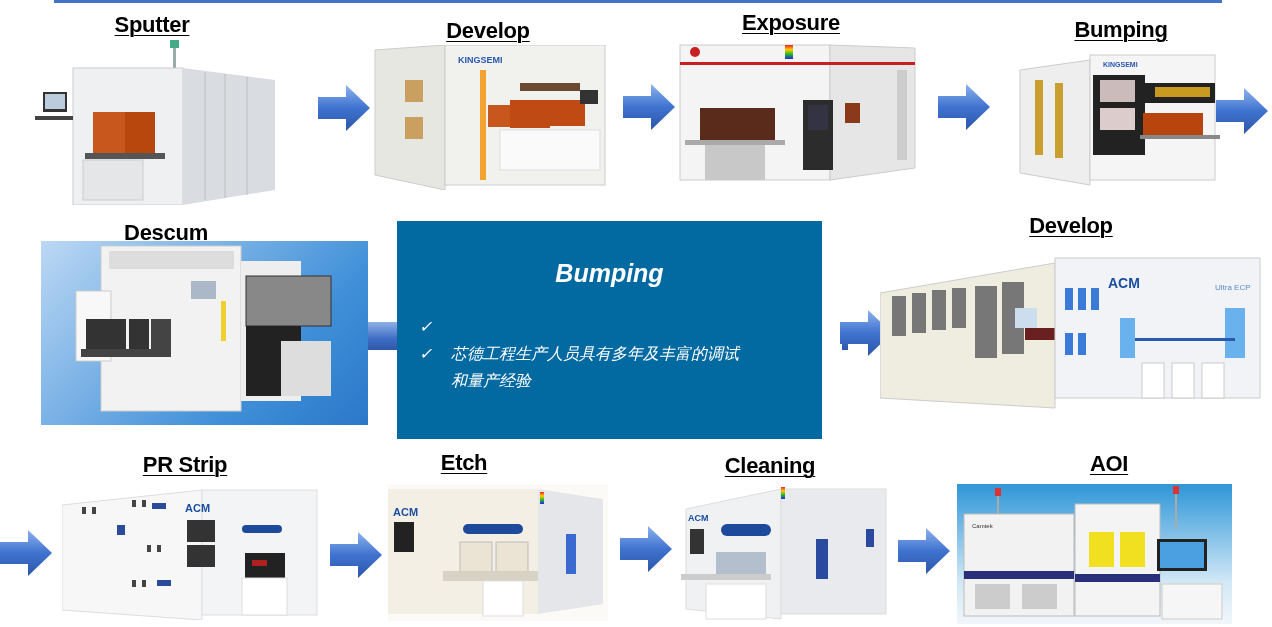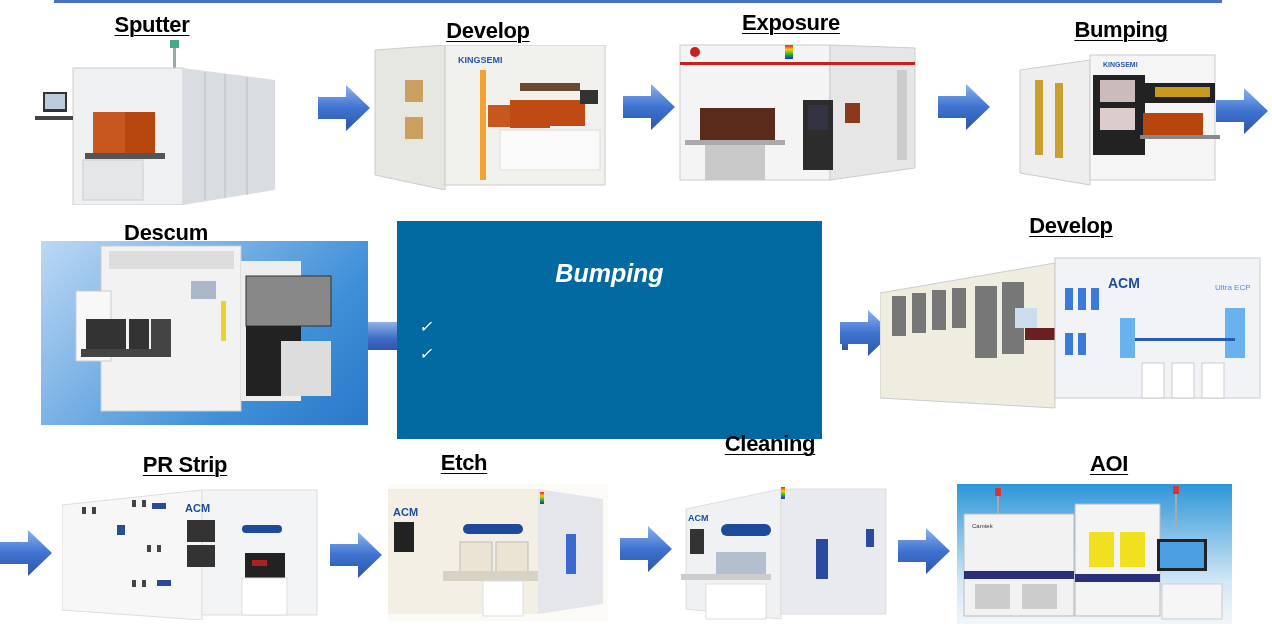--- a/index.html
+++ b/index.html
@@ -156,6 +156,7 @@
     </div>
     <div class="bump-item">
       <span class="check">✓</span>
+      <span style="width:300px;">芯德工程生产人员具有多年及丰富的调试和量产经验</span>
     </div>
   </div>
 </div>

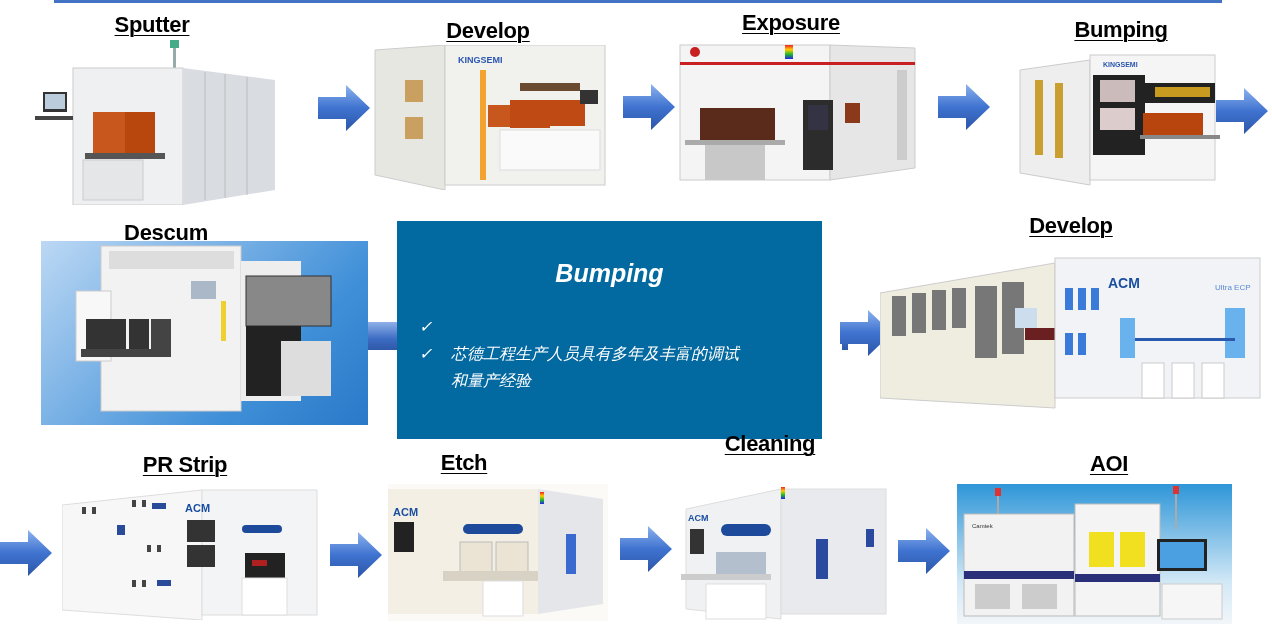--- a/index.html
+++ b/index.html
@@ -199,7 +199,7 @@
 
 <div class="label" style="left:185px;top:452px;">PR Strip</div>
 <div class="label" style="left:464px;top:450px;">Etch</div>
-<div class="label" style="left:770px;top:431px;text-align:center;">Cleaning</div>
+<div class="label" style="left:770px;top:453px;text-align:center;">Cleaning</div>
 <div class="label" style="left:1109px;top:451px;">AOI</div>
 
 <svg class="arrow" style="left:0px;top:530px;" viewBox="0 0 52 46">

